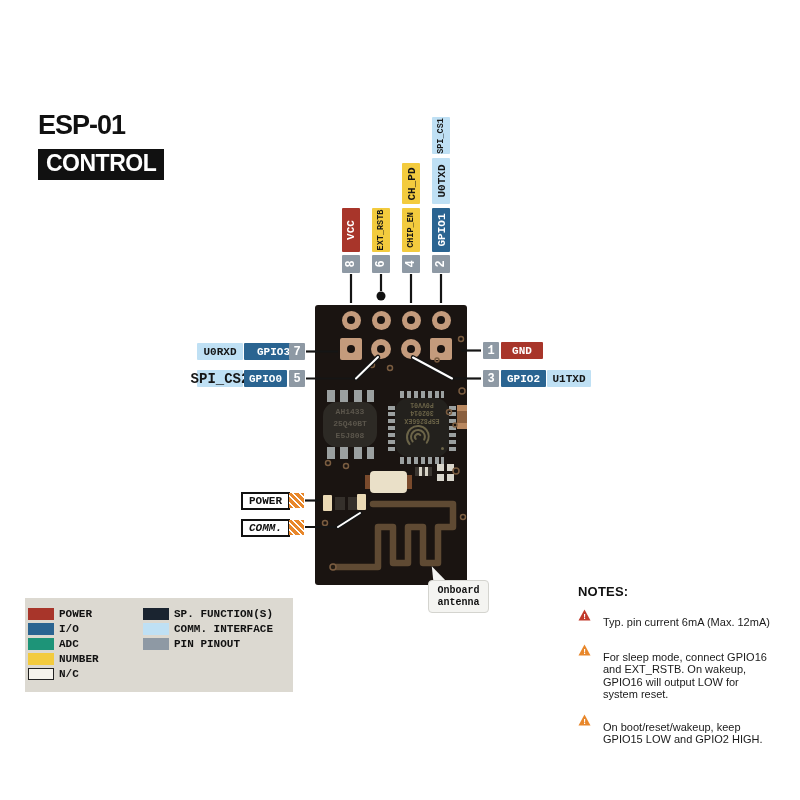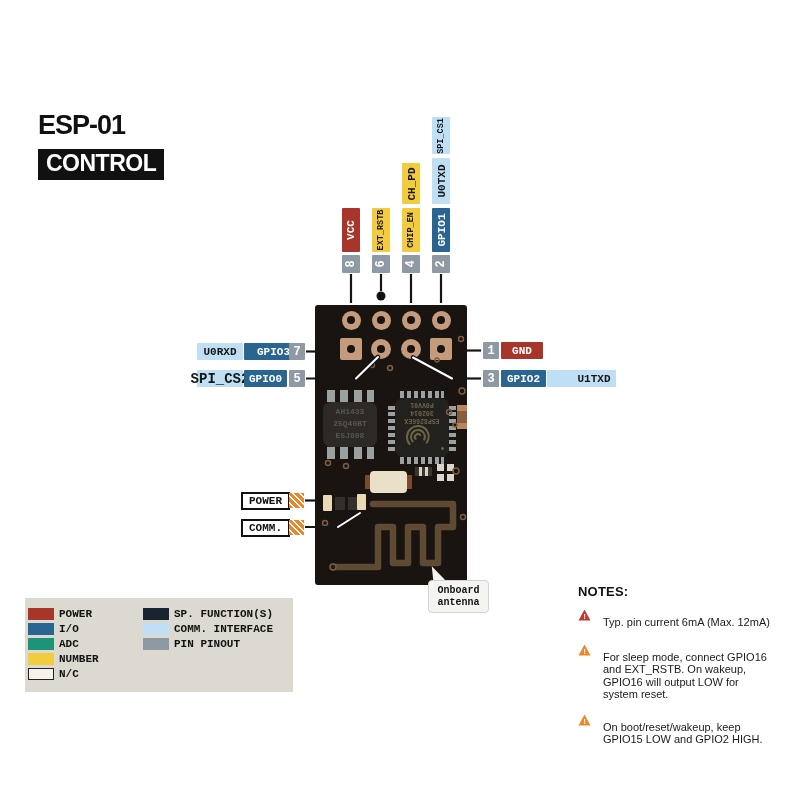--- a/index.html
+++ b/index.html
@@ -258,7 +258,7 @@
 <div class="hlab c-io" style="left:501px;top:370px;width:45px;">
     <span>GPIO2</span>
   </div>
-<div class="hlab c-comm" style="left:547px;top:370px;width:44px;padding-left:25px;">
+<div class="hlab c-comm" style="left:547px;top:370px;width:44px;">
     <span>U1TXD</span>
   </div>
 

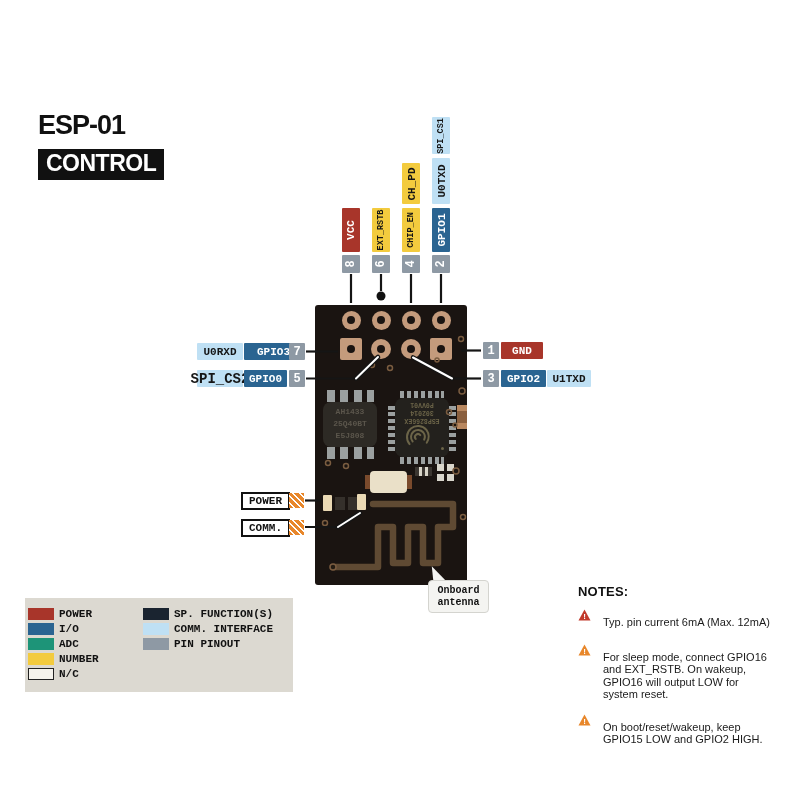--- a/index.html
+++ b/index.html
@@ -30,7 +30,7 @@
   .pad-s{position:absolute;background:#c49b7c;border-radius:2px;}
   .hole{position:absolute;width:8px;height:8px;border-radius:50%;background:#1a1411;left:50%;top:50%;transform:translate(-50%,-50%);}
   .legs{position:absolute;}
-  .chipbody{position:absolute;border-radius:8px;}
+  .chipbody{position:absolute;border-radius:14px;}
   .flash-text{position:absolute;left:0;right:0;top:4px;text-align:center;
               font:bold 8px "Liberation Mono",monospace;line-height:12px;color:#5b564c;}
   .esp-text{position:absolute;left:0;right:0;top:2px;text-align:center;transform:rotate(180deg);

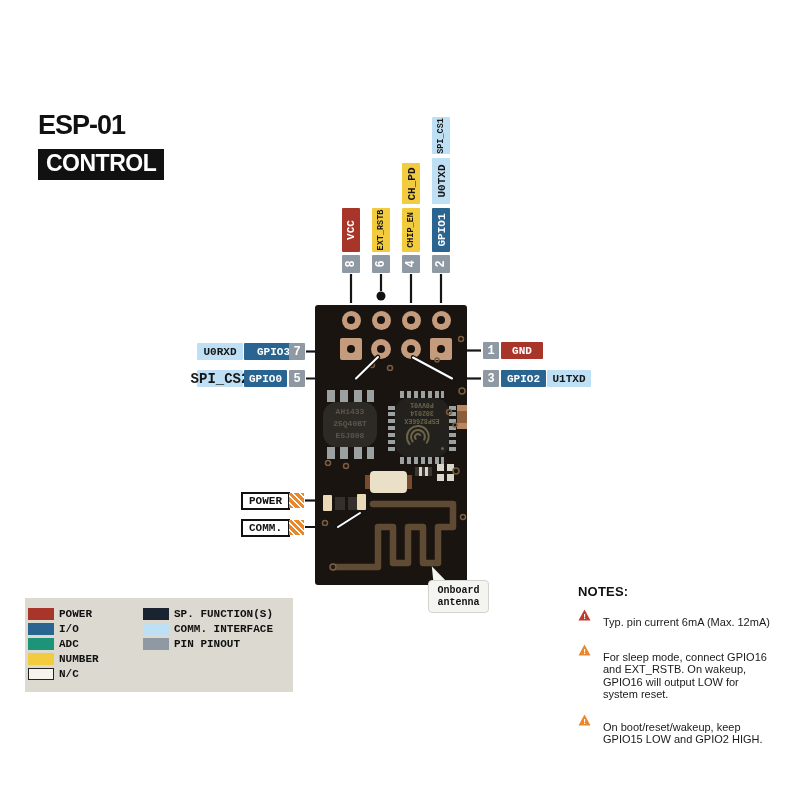--- a/index.html
+++ b/index.html
@@ -266,7 +266,7 @@
     <span>POWER</span>
   </div>
 <div class="ledicon" style="left:289px;top:493px;"></div>
-<div class="ledlab" style="left:241px;top:519px;width:45px;">
+<div class="ledlab" style="left:241px;top:519px;width:45px;font-style:italic;">
     <span>COMM.</span>
   </div>
 <div class="ledicon" style="left:289px;top:520px;"></div>

